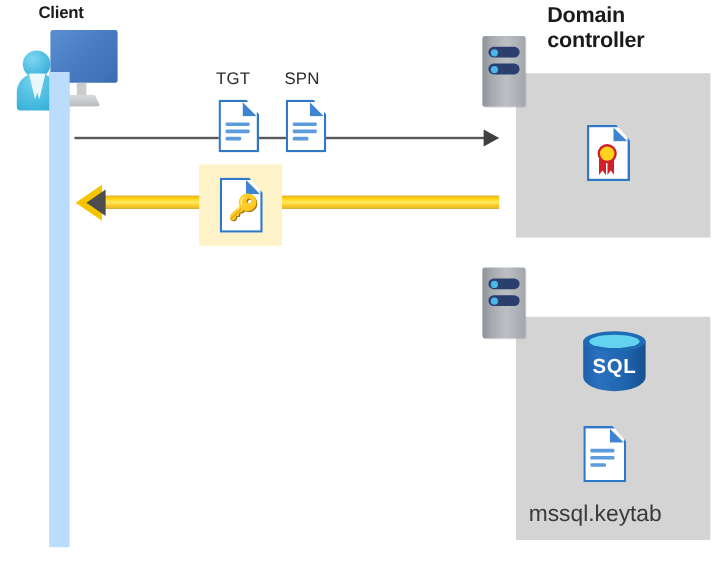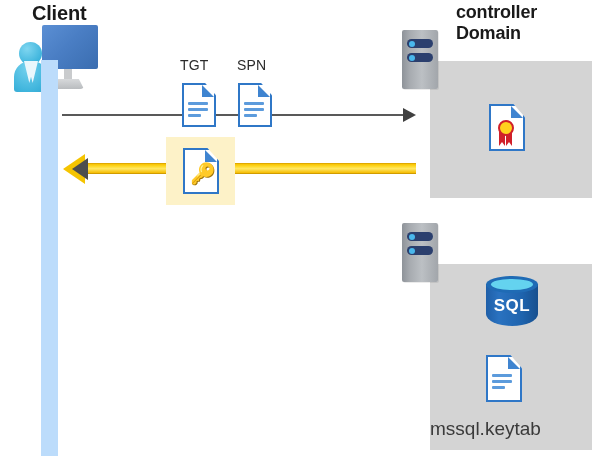--- a/index.html
+++ b/index.html
@@ -29,7 +29,7 @@
   }
   #client-title {
     left: 32px; top: 2px;
-    font-size: 20px;
+    font-size: 14px;
   }
   #dc-title {
     left: 456px; top: 2px;

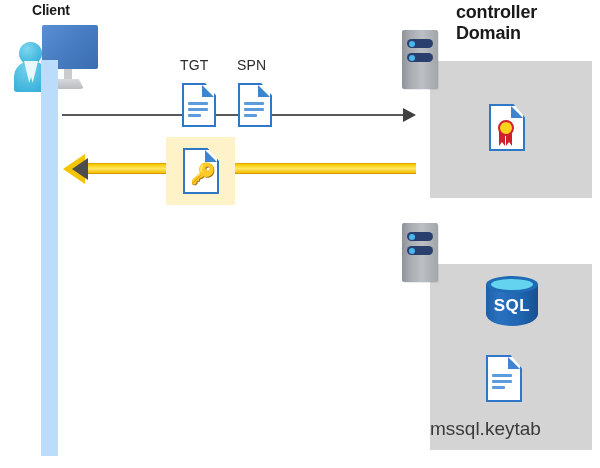--- a/index.html
+++ b/index.html
@@ -305,8 +305,8 @@
   <div class="abs title" id="client-title">Client</div>
 
   <div class="abs title" id="dc-title">
+    <div>Domain</div>
     <div>controller</div>
-    <div>Domain</div>
   </div>
 
 

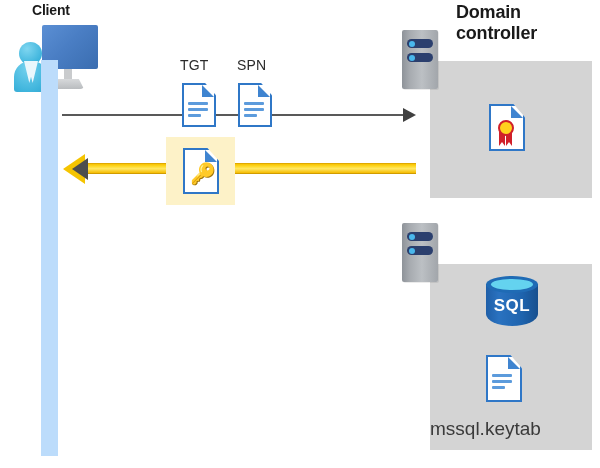--- a/index.html
+++ b/index.html
@@ -213,7 +213,7 @@
   #label-keytab {
     left: 430px; top: 418px;
     width: 132px;
-    text-align: left;
+    text-align: center;
     font-size: 19px;
     color: #3a3a3a;
   }

